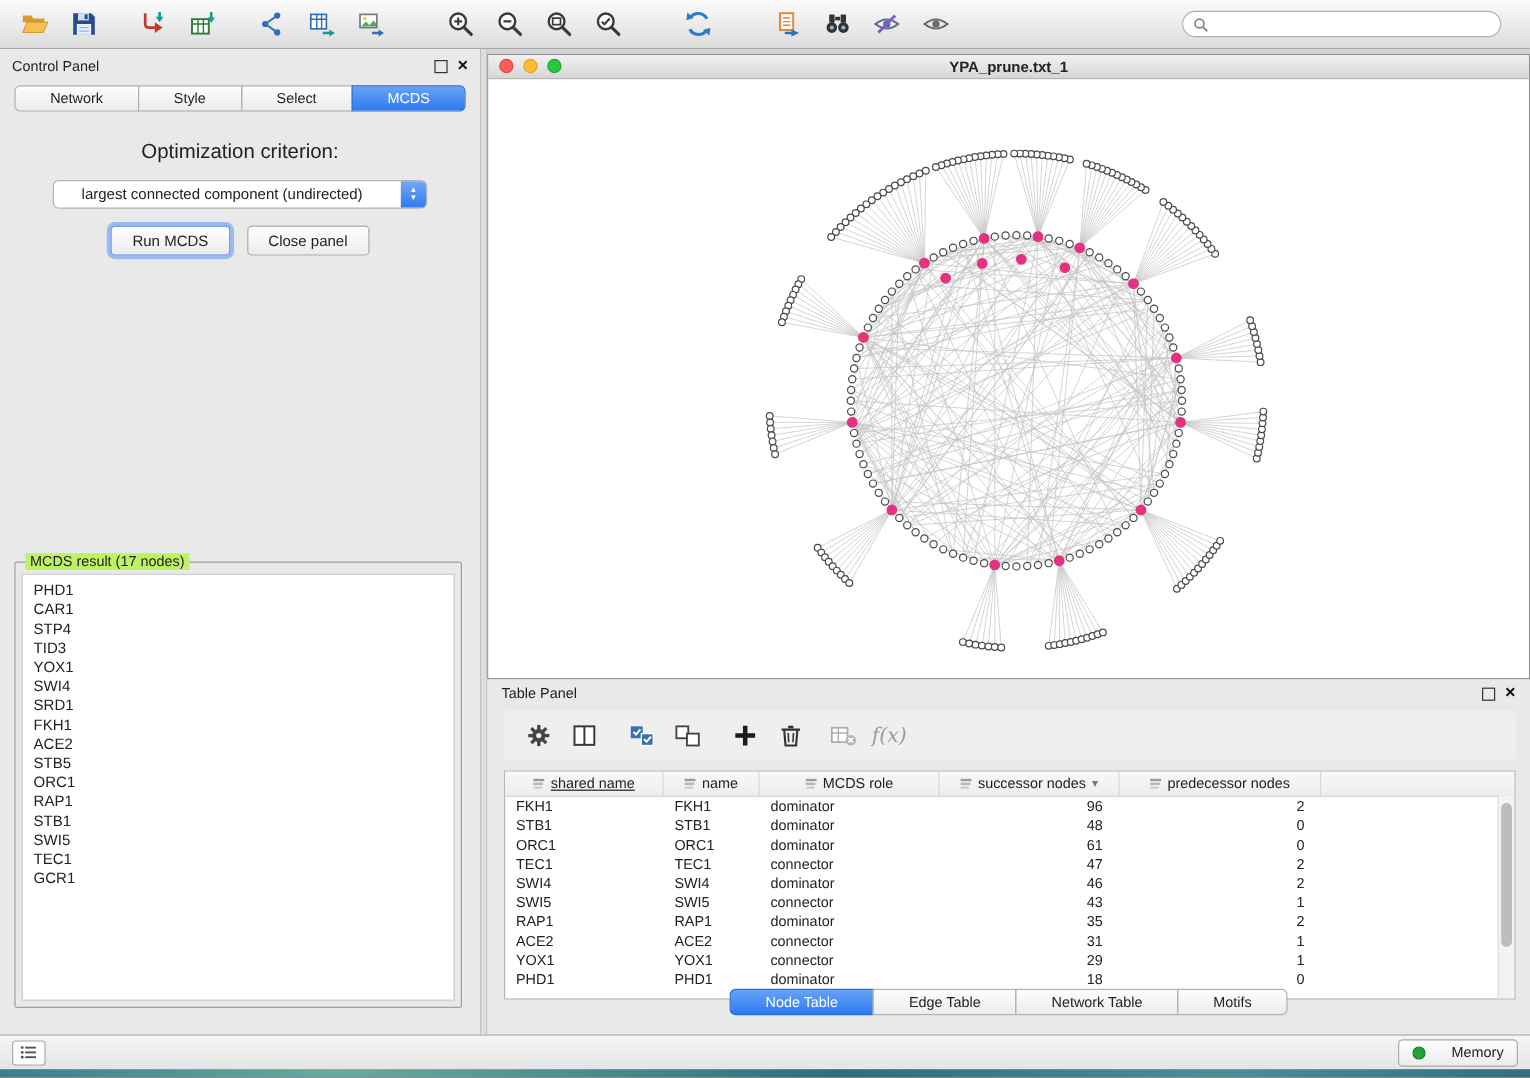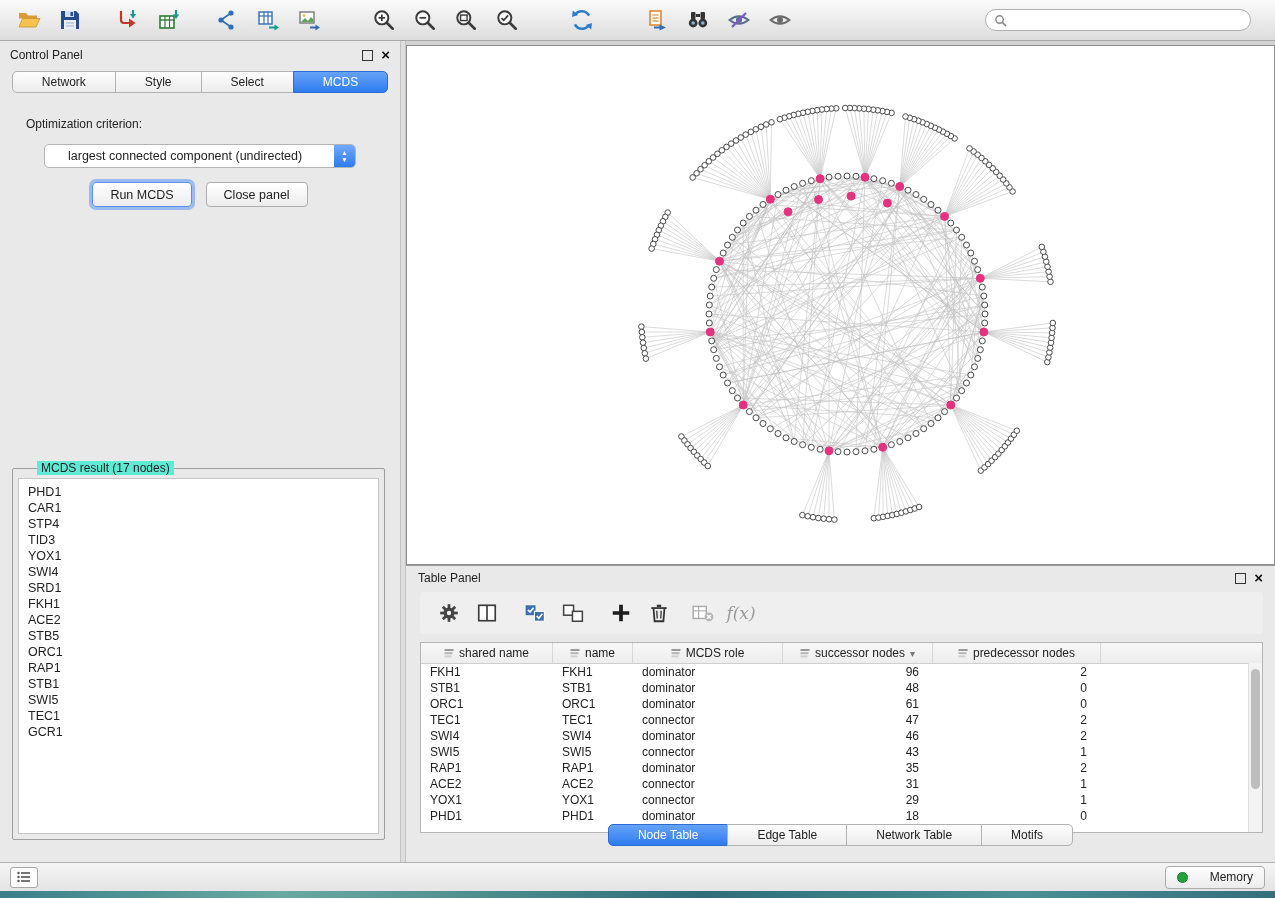--- a/index.html
+++ b/index.html
@@ -277,6 +277,14 @@
   <div class="right-bg"></div>
 
   <div class="net-window">
+    <div class="net-titlebar">
+      <span class="lights">
+        <span class="light red"></span>
+        <span class="light yellow"></span>
+        <span class="light green"></span>
+      </span>
+      <span class="net-title">YPA_prune.txt_1</span>
+    </div>
     <svg id="net-svg" class="net-body" width="867" height="499">
         <g stroke="#c3c3c3" stroke-width="0.6" fill="none">
           <line x1="363.3" y1="153.3" x2="475.7" y2="134.7"></line>

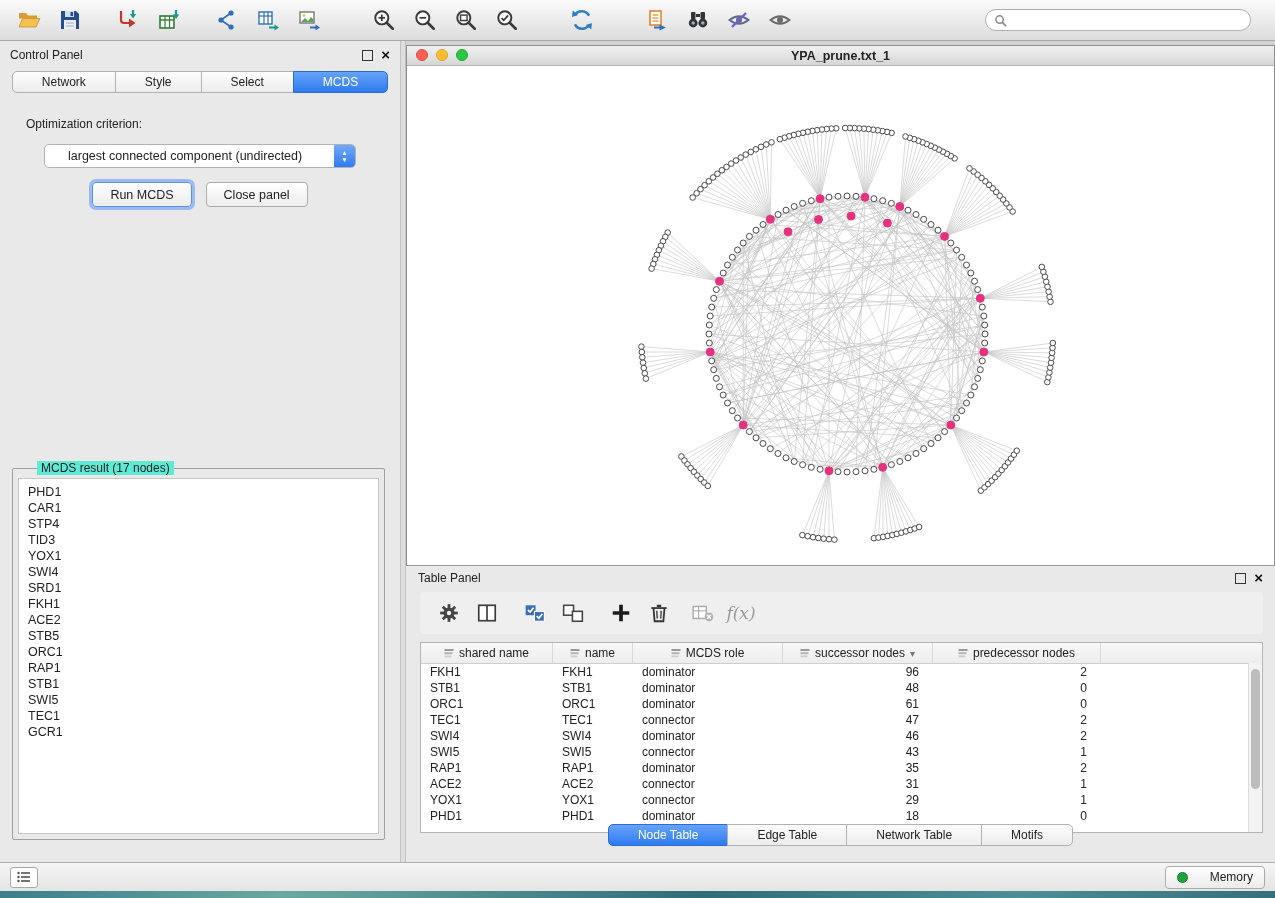--- a/index.html
+++ b/index.html
@@ -21,7 +21,7 @@
   .seg-tab:first-child{border-radius:5px 0 0 5px;margin-left:0;}
   .seg-tab:last-child{border-radius:0 5px 5px 0;}
   .seg-tab.sel{background:linear-gradient(#66a3f8,#2e7bf0);color:#fff;border-color:#2a6bd6;}
-  .opt-label{font-size:12px;margin-top:24px;margin-left:26px;}
+  .opt-label{text-align:center;font-size:17px;margin-top:24px;}
   .dropdown{margin:13px auto 0;width:312px;height:24px;background:#fff;border:1px solid #b3b3b3;border-radius:5px;display:flex;align-items:center;font-size:12.5px;padding-left:23px;position:relative;box-sizing:border-box;}
   .dd-cap{position:absolute;right:0;top:0;bottom:0;width:21px;background:linear-gradient(#71a9f9,#2e7bf0);border-radius:0 4px 4px 0;color:#fff;display:flex;flex-direction:column;align-items:center;justify-content:center;font-size:6.5px;line-height:7px;}
   .btn-row{display:flex;justify-content:center;gap:14px;margin-top:14px;}

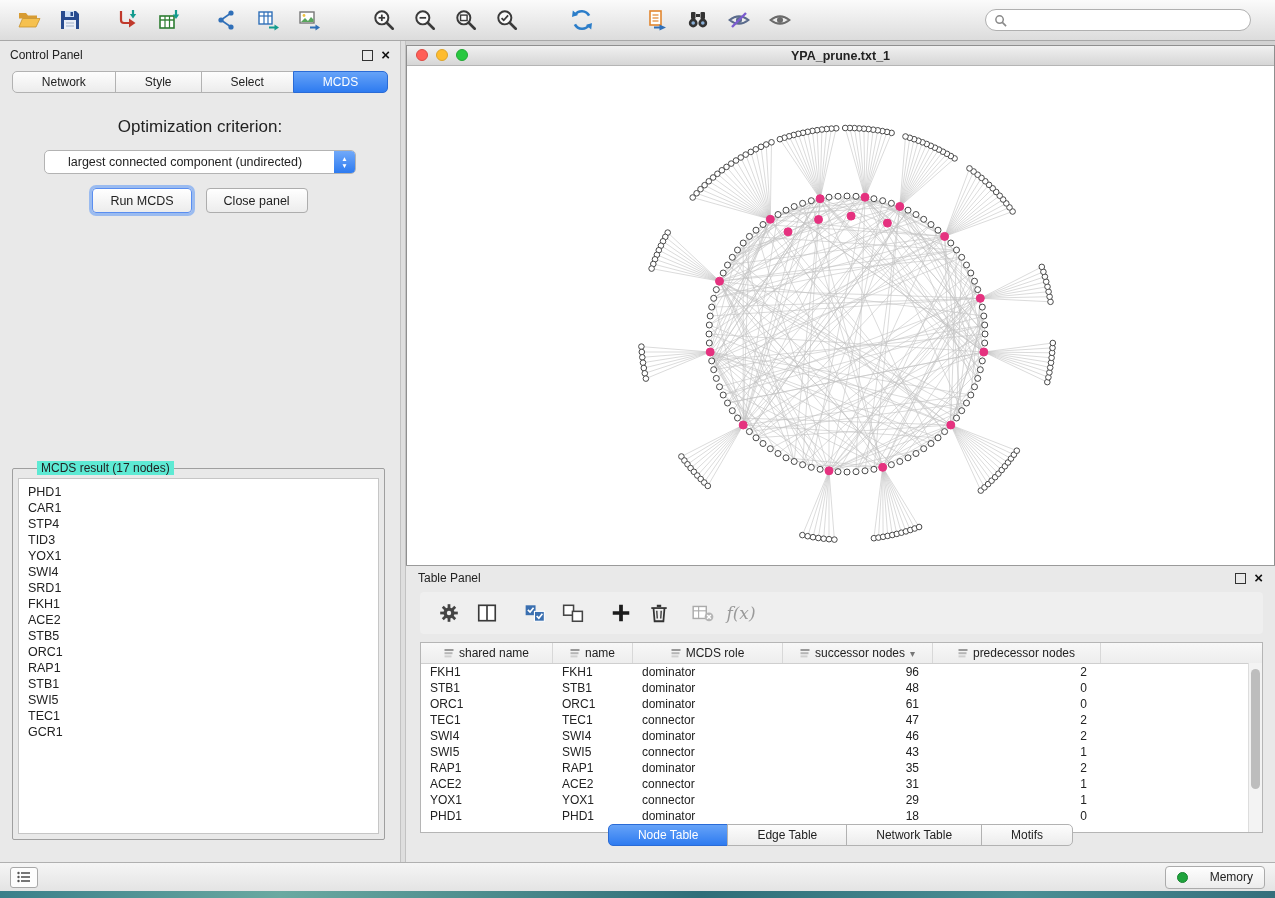--- a/index.html
+++ b/index.html
@@ -28,7 +28,7 @@
   .btn{height:23px;padding:0 17px;background:linear-gradient(#ffffff,#ececec);border:1px solid #adadad;border-radius:4px;font-size:12.5px;display:flex;align-items:center;}
   .btn.focusring{box-shadow:0 0 0 3px rgba(90,150,246,.55);border-color:#5a8ef0;}
   .result-fieldset{position:absolute;left:12px;right:15px;top:427px;bottom:22px;border:1px solid #9f9f9f;border-radius:2px;}
-  .result-legend{position:absolute;top:-8px;left:24px;background:#5eead4;padding:0 4px;font-size:12px;}
+  .result-legend{position:absolute;top:-8px;left:8px;background:#bef264;padding:0 4px;font-size:12px;}
   .result-list{position:absolute;left:5px;right:5px;top:9px;bottom:5px;background:#fff;border:1px solid #c6c6c6;font-size:12.5px;line-height:16px;padding:5px 9px;overflow:hidden;box-sizing:border-box;}
   .mcds-item{height:16px;}
   

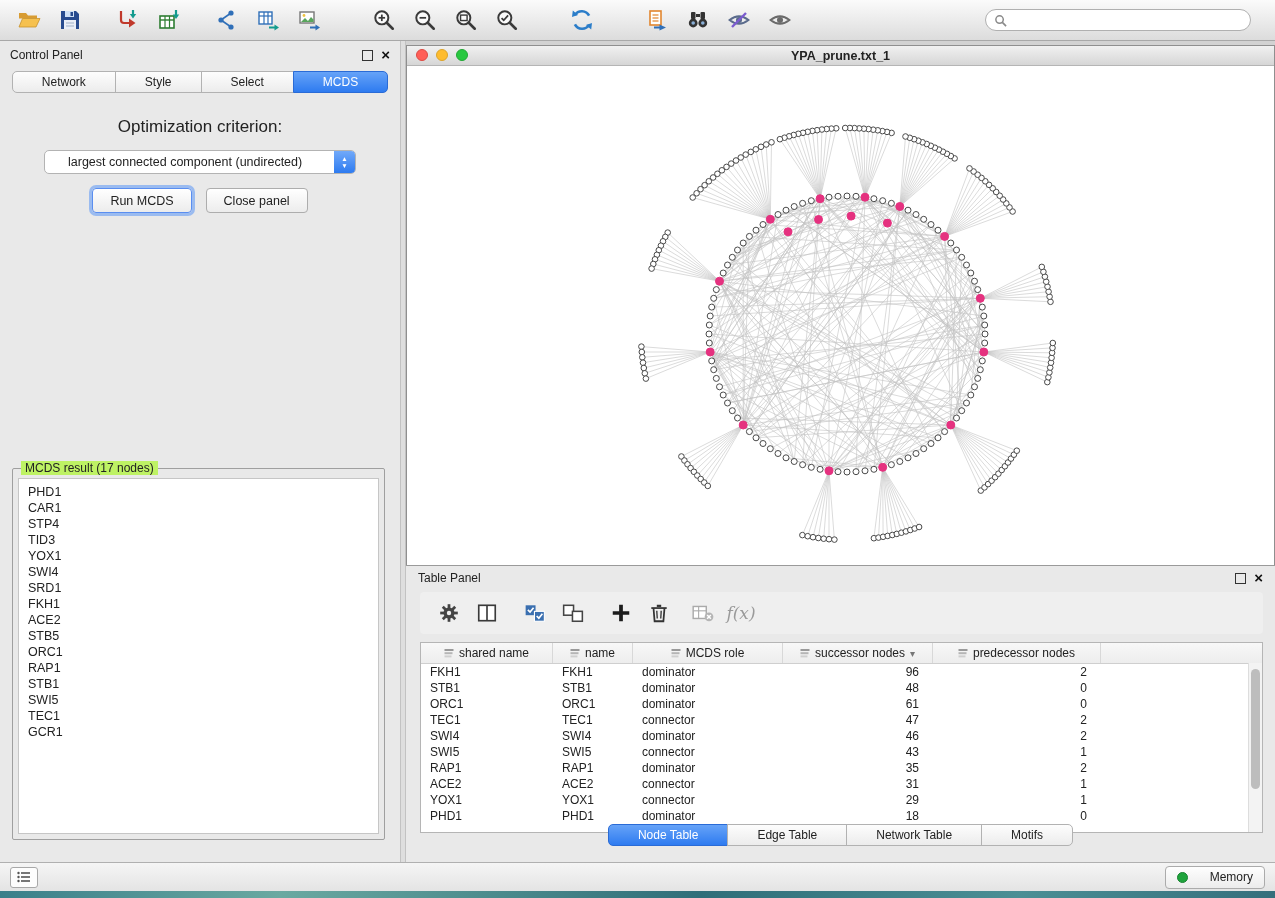--- a/index.html
+++ b/index.html
@@ -983,7 +983,7 @@
     </div>
     <div class="table-wrap">
       <div class="thead" id="thead">
-          <div class="th" style="width: 132px;">
+          <div class="th" style="width: 132px; text-decoration: underline;">
             <svg width="10" height="10" viewBox="0 0 10 10">
               <rect x="0.5" y="1" width="9" height="2" fill="#9a9a9a"></rect>
               <rect x="0.5" y="4.2" width="8" height="2" fill="#b5b5b5"></rect>

